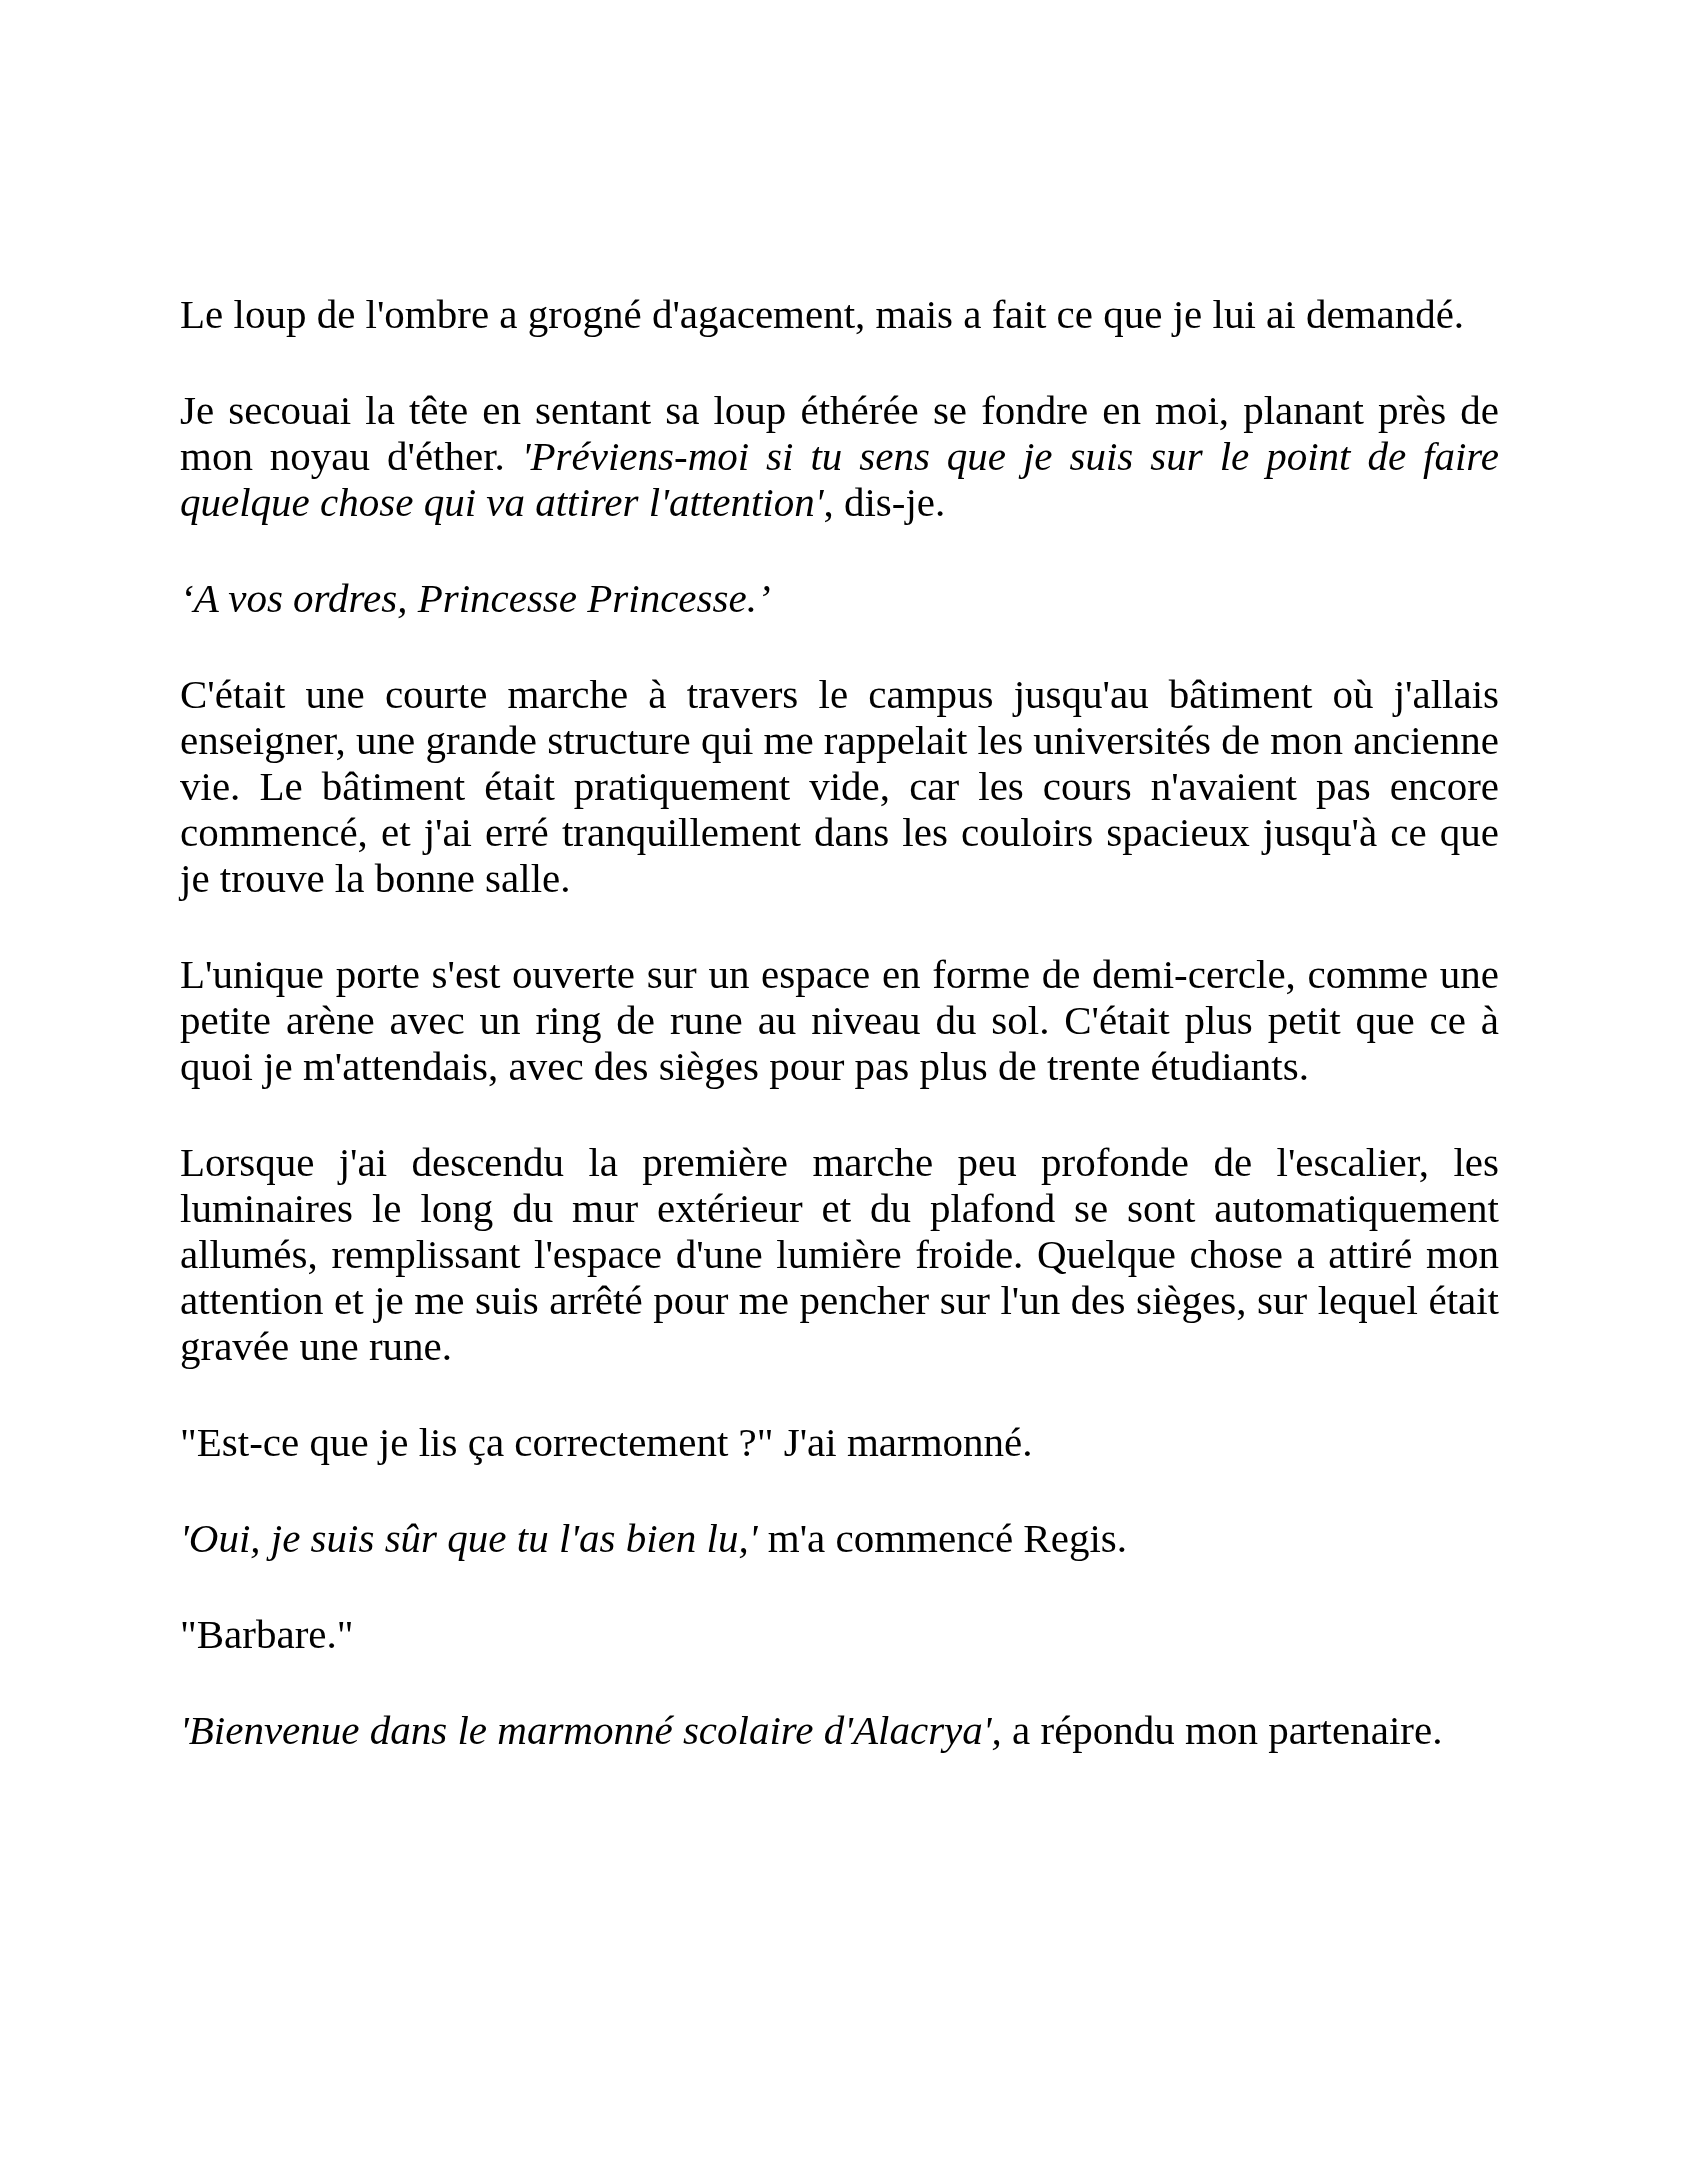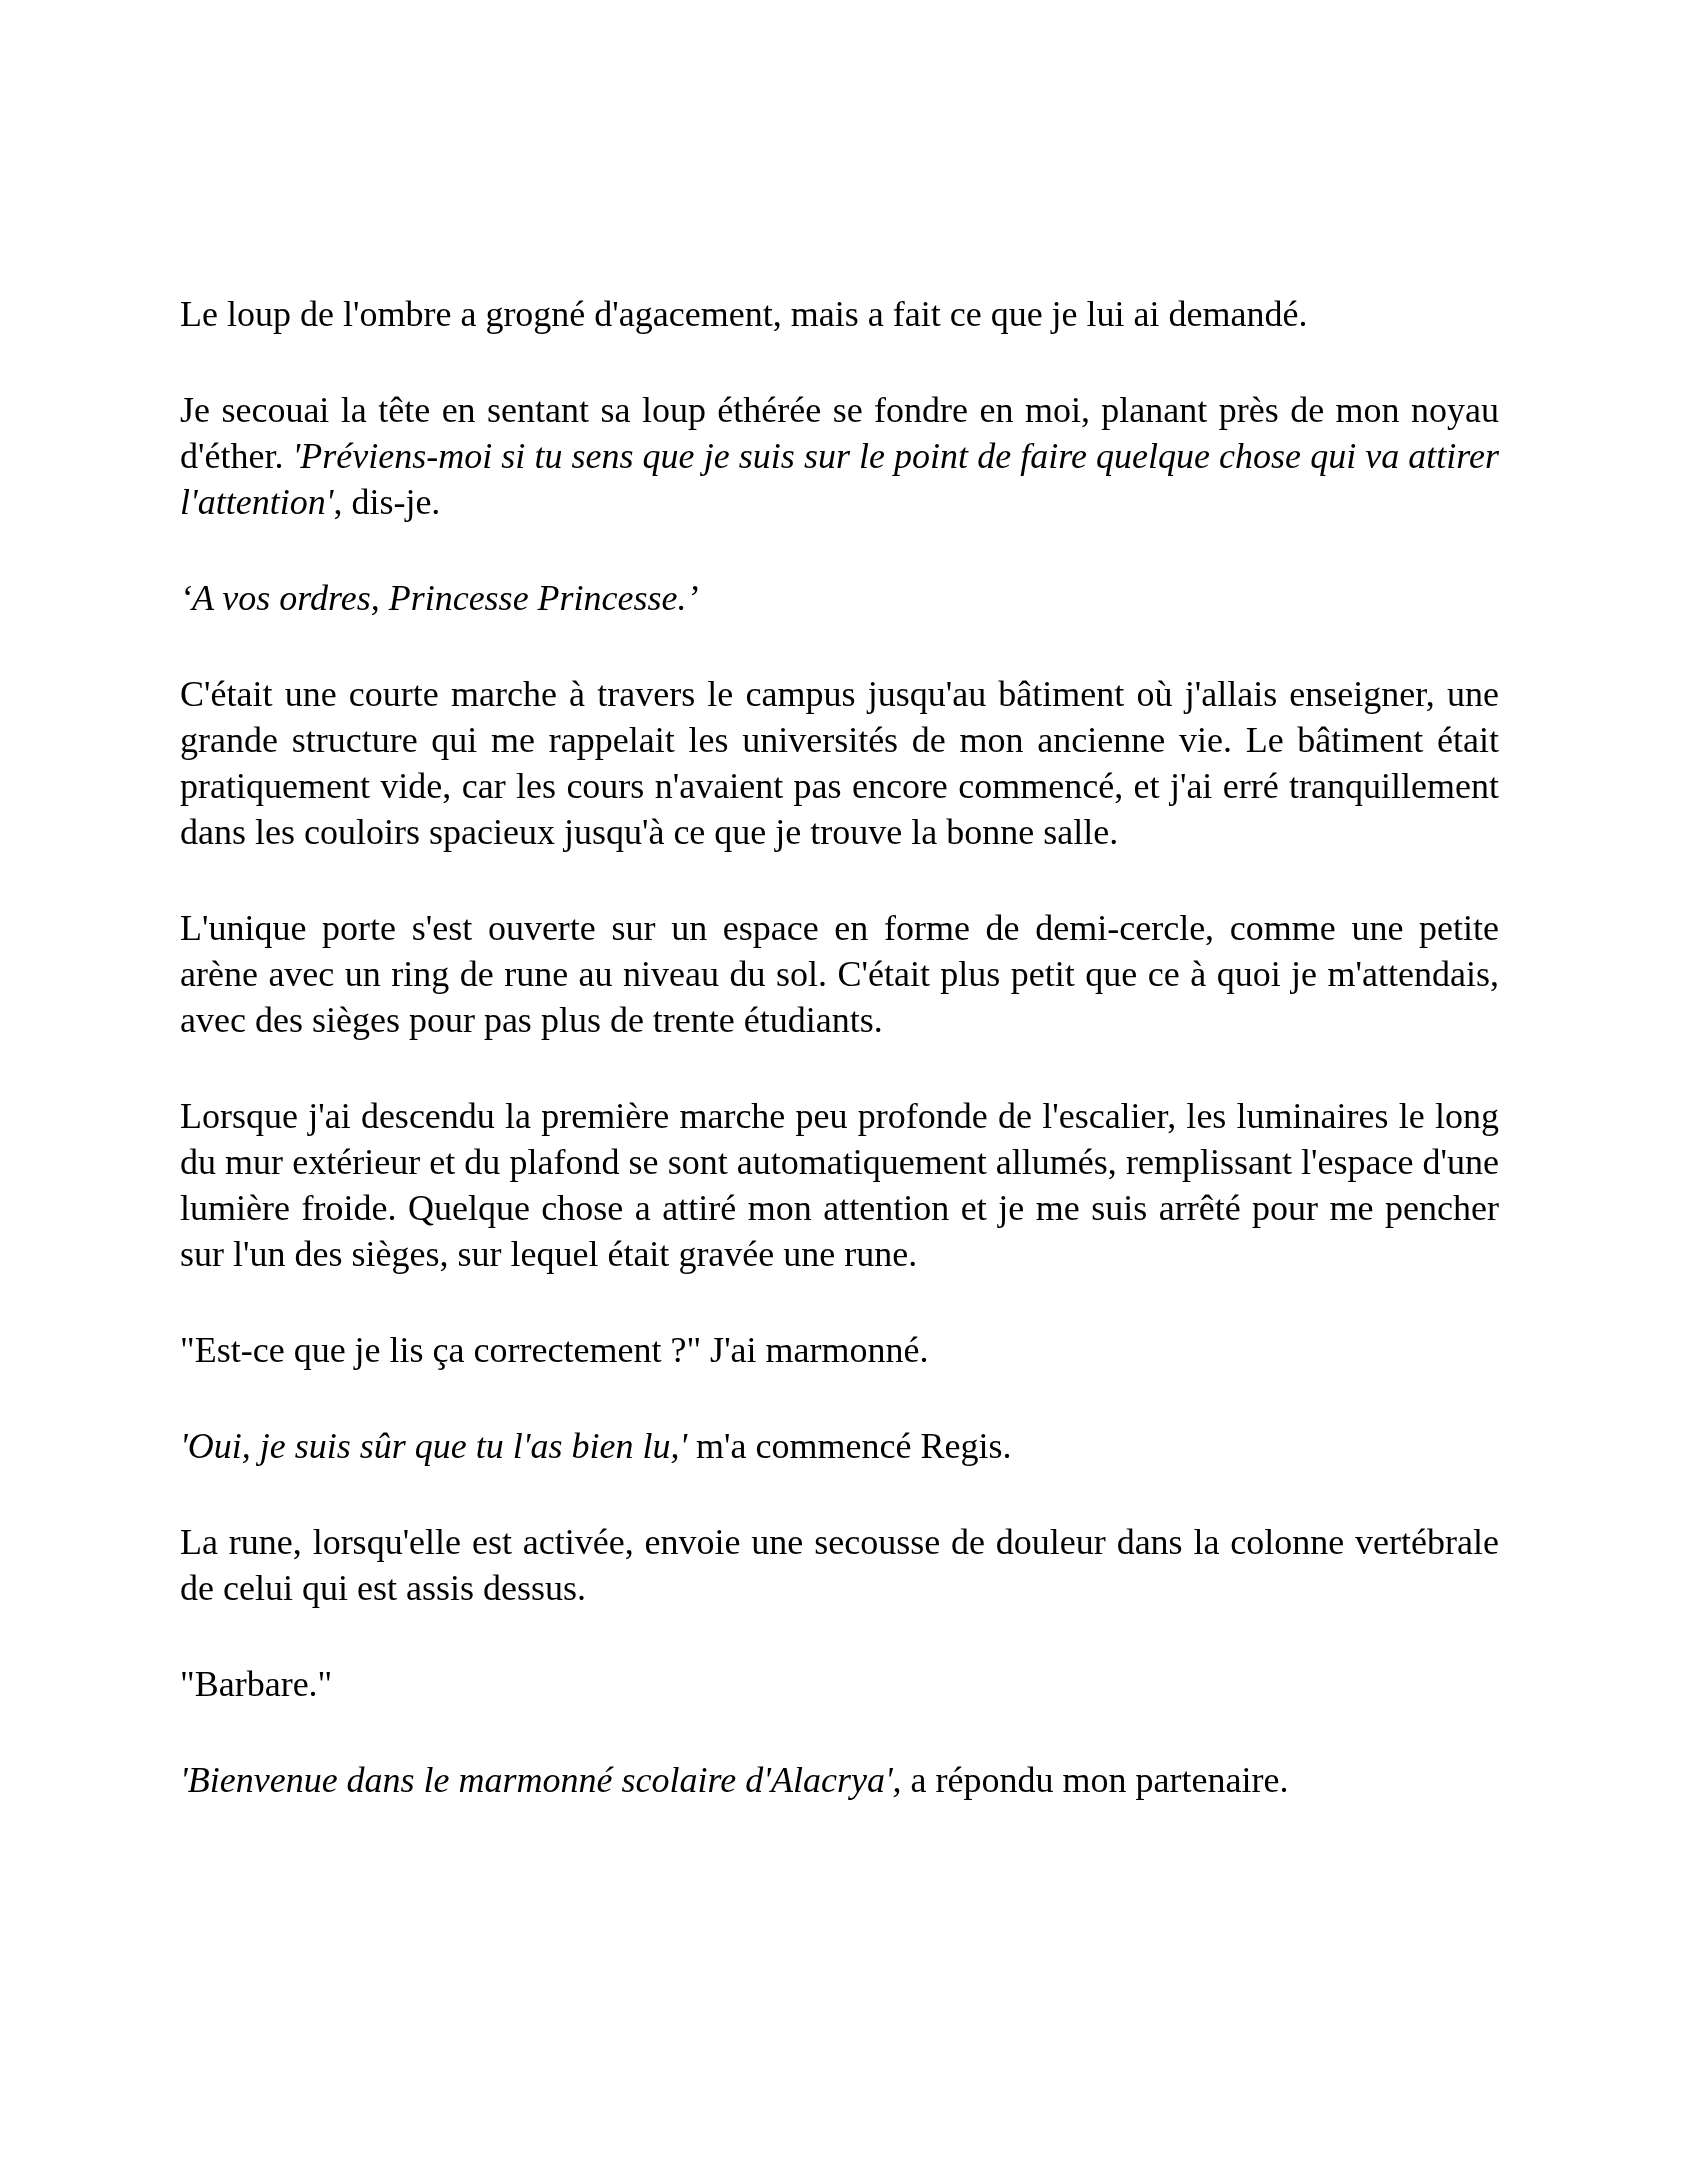--- a/index.html
+++ b/index.html
@@ -24,7 +24,7 @@
   }
   .text-block p {
     font-family: "Liberation Serif", "DejaVu Serif", serif;
-    font-size: 36px;
+    font-size: 41px;
     line-height: 46px;
     color: #000000;
     text-align: justify;

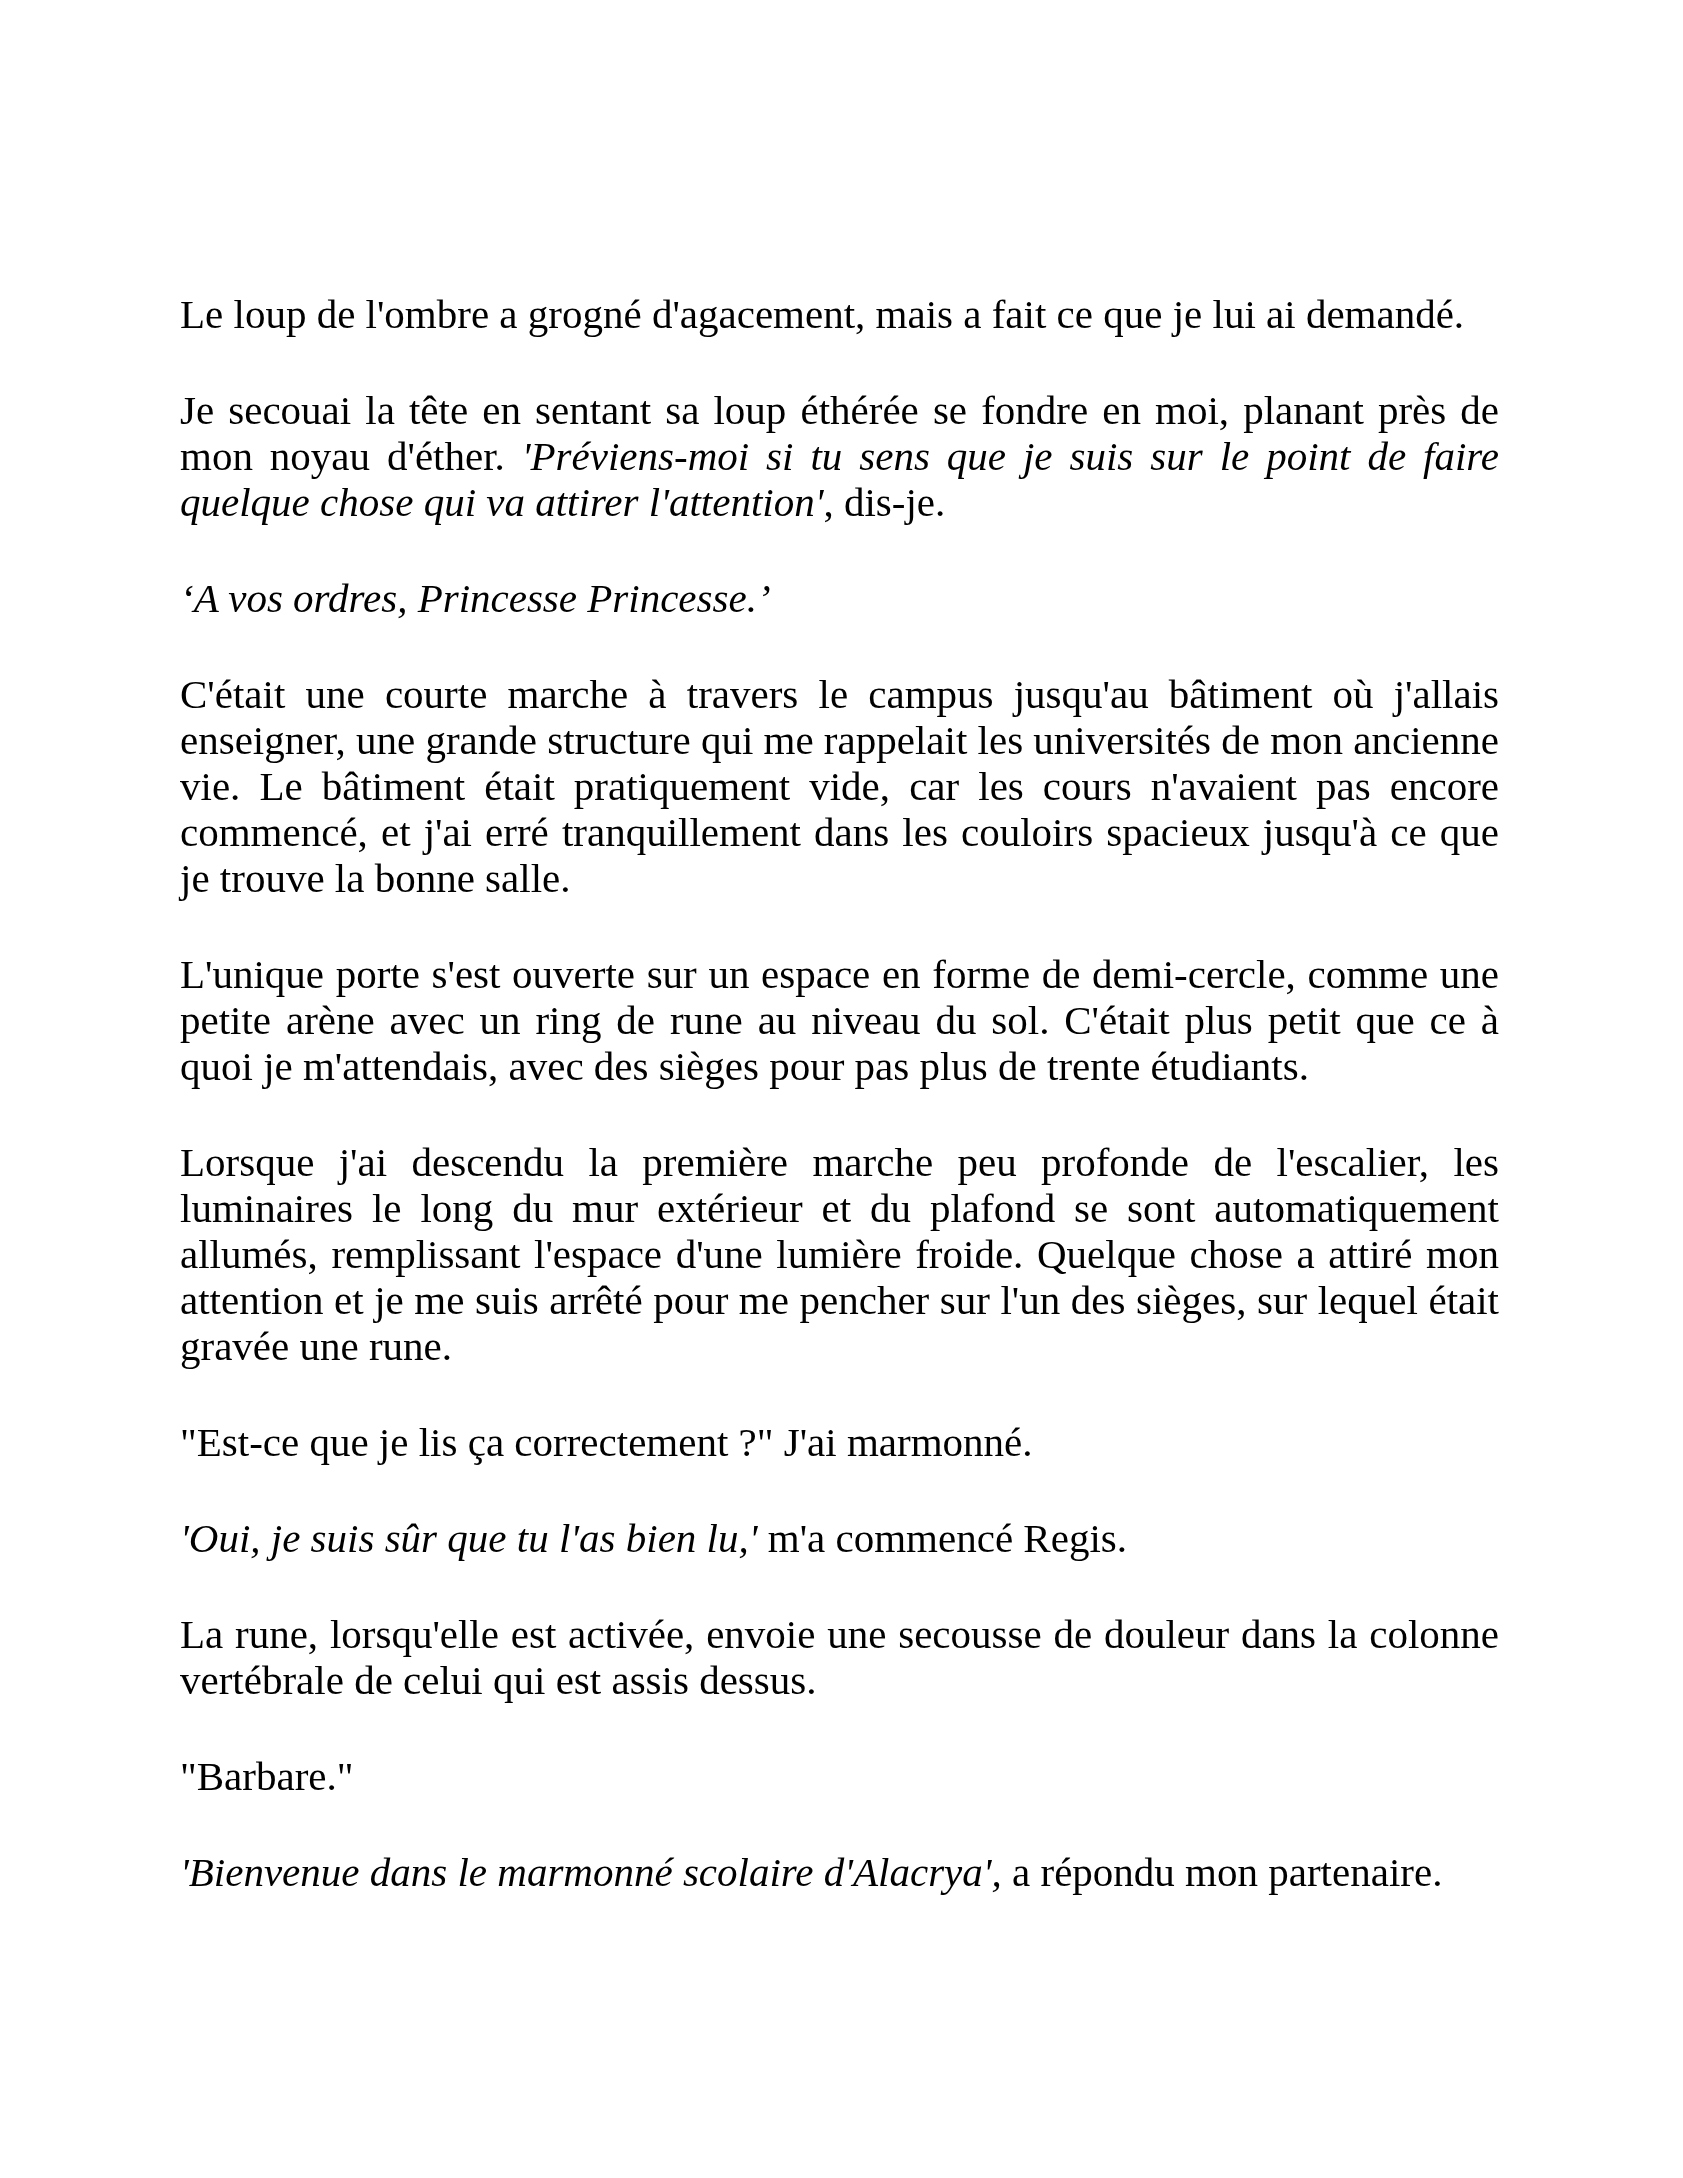--- a/index.html
+++ b/index.html
@@ -51,7 +51,6 @@
       <p><span class="normal">Lorsque j'ai descendu la première marche peu profonde de l'escalier, les luminaires le long du mur extérieur et du plafond se sont automatiquement allumés, remplissant l'espace d'une lumière froide. Quelque chose a attiré mon attention et je me suis arrêté pour me pencher sur l'un des sièges, sur lequel était gravée une rune.</span></p>
       <p><span class="normal">"Est-ce que je lis ça correctement ?" J'ai marmonné.</span></p>
       <p><span class="italic">'Oui, je suis sûr que tu l'as bien lu,'</span><span class="normal"> m'a commencé Regis.</span></p>
-      <p><span class="normal">La rune, lorsqu'elle est activée, envoie une secousse de douleur dans la colonne vertébrale de celui qui est assis dessus.</span></p>
       <p><span class="normal">"Barbare."</span></p>
       <p><span class="italic">'Bienvenue dans le marmonné scolaire d'Alacrya',</span><span class="normal"> a répondu mon partenaire.</span></p>
     </div>

